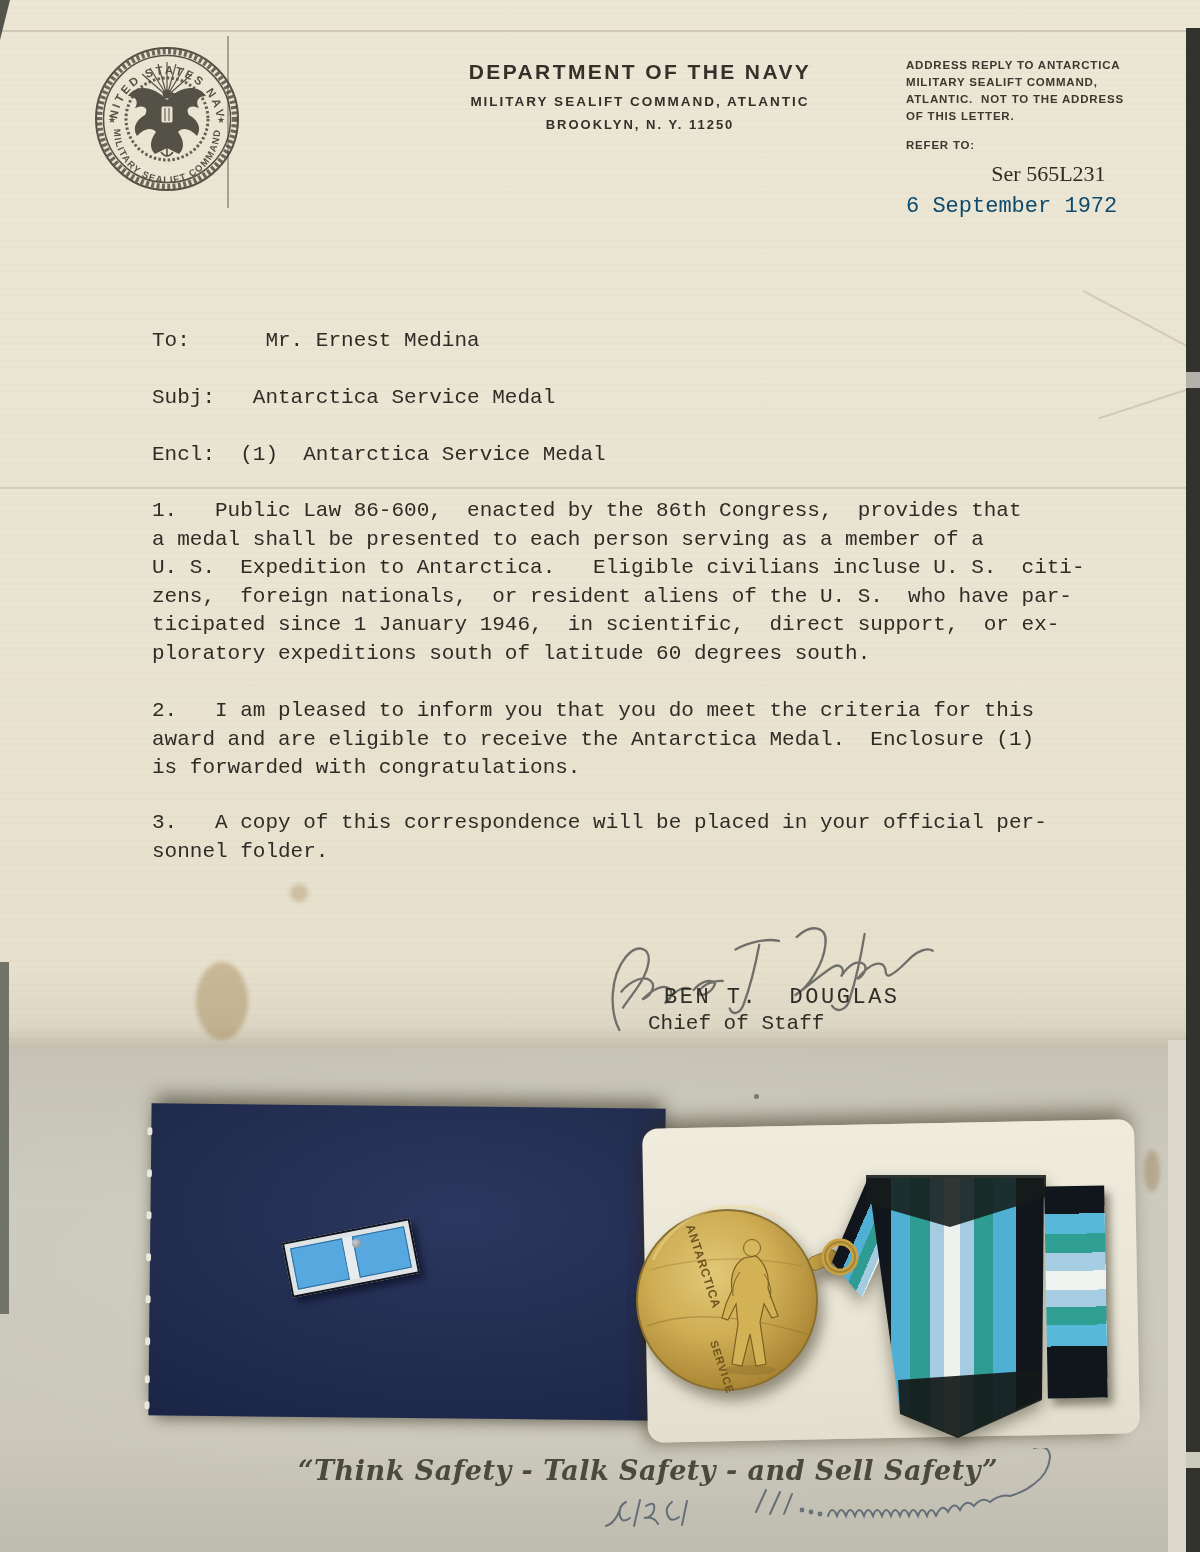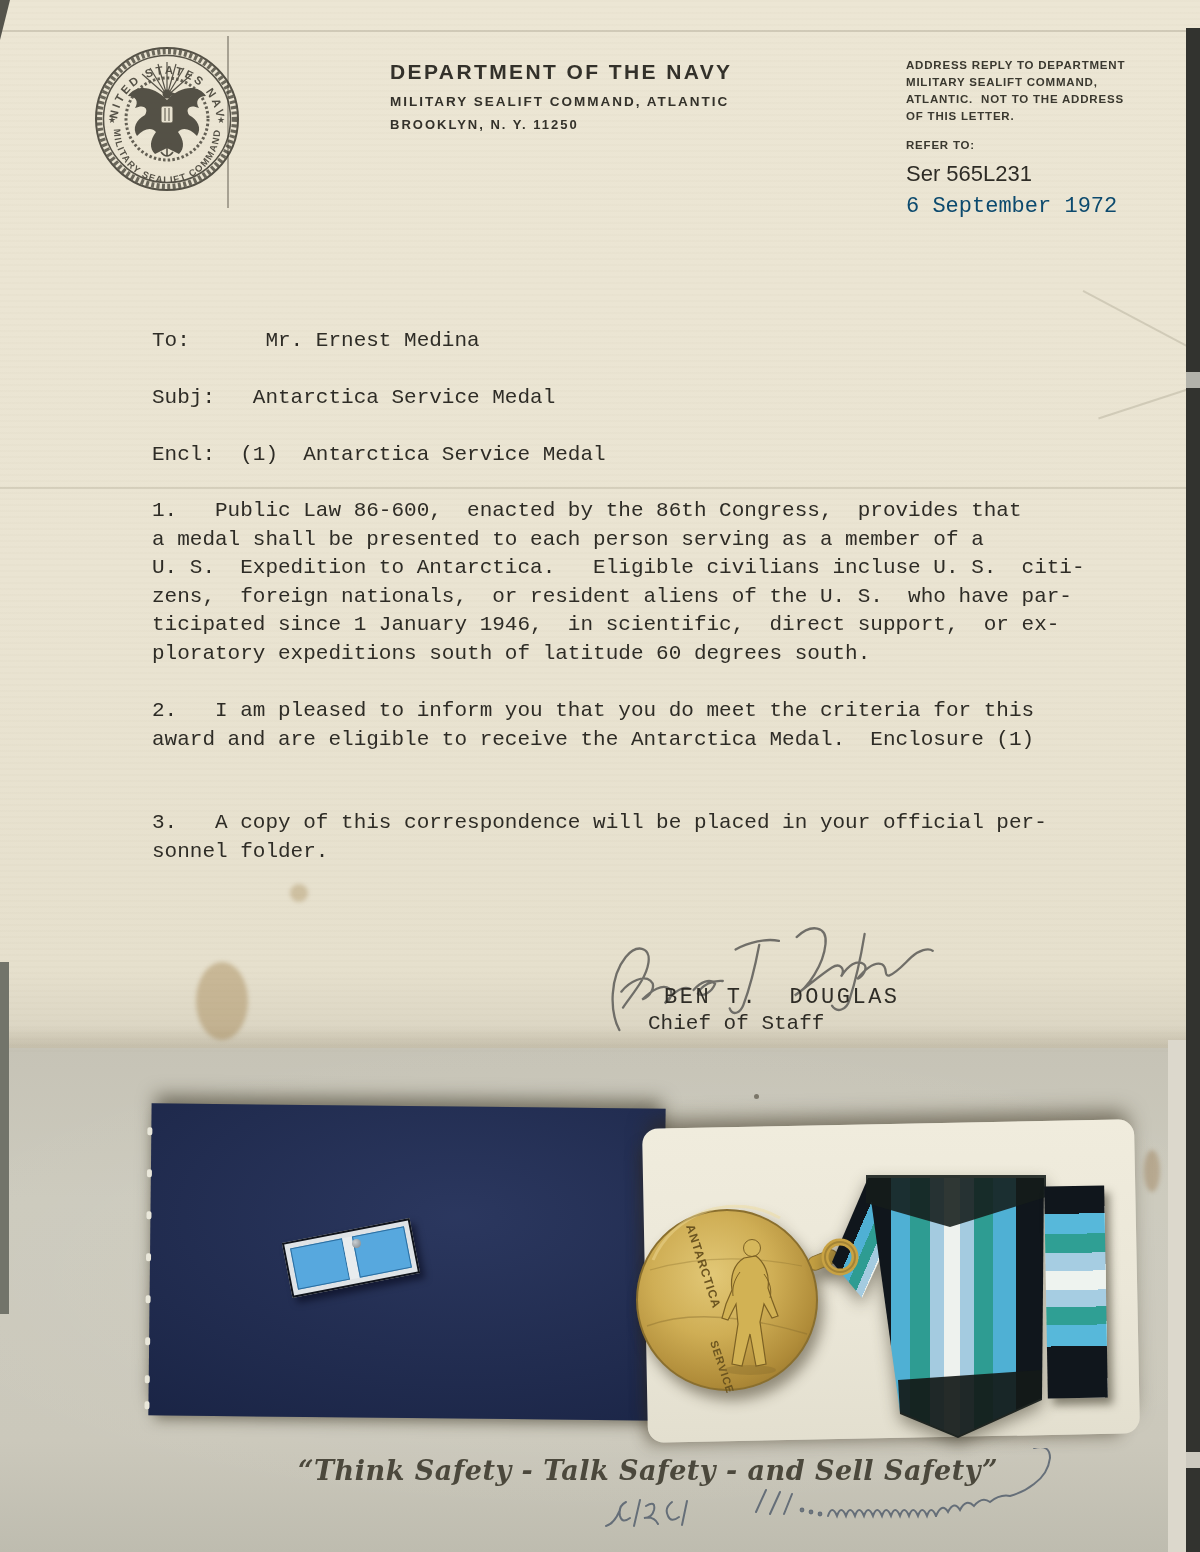--- a/index.html
+++ b/index.html
@@ -32,7 +32,7 @@
   
   .seal{left:92px;top:44px;width:150px;height:150px;opacity:.88;}
   .pencil-mark{left:227px;top:36px;width:2px;height:172px;background:#6f6a5c;opacity:.55;}
-  .lh-center{left:390px;top:60px;width:500px;color:#33312a;}
+  .lh-center{left:390px;top:60px;width:500px;text-align:center;color:#33312a;}
   .lh-dept{font-size:21px;font-weight:bold;letter-spacing:2.4px;}
   .lh-sub1{font-size:13.5px;font-weight:bold;letter-spacing:2px;margin-top:10px;}
   .lh-sub2{font-size:13px;font-weight:bold;letter-spacing:2px;margin-top:9px;}

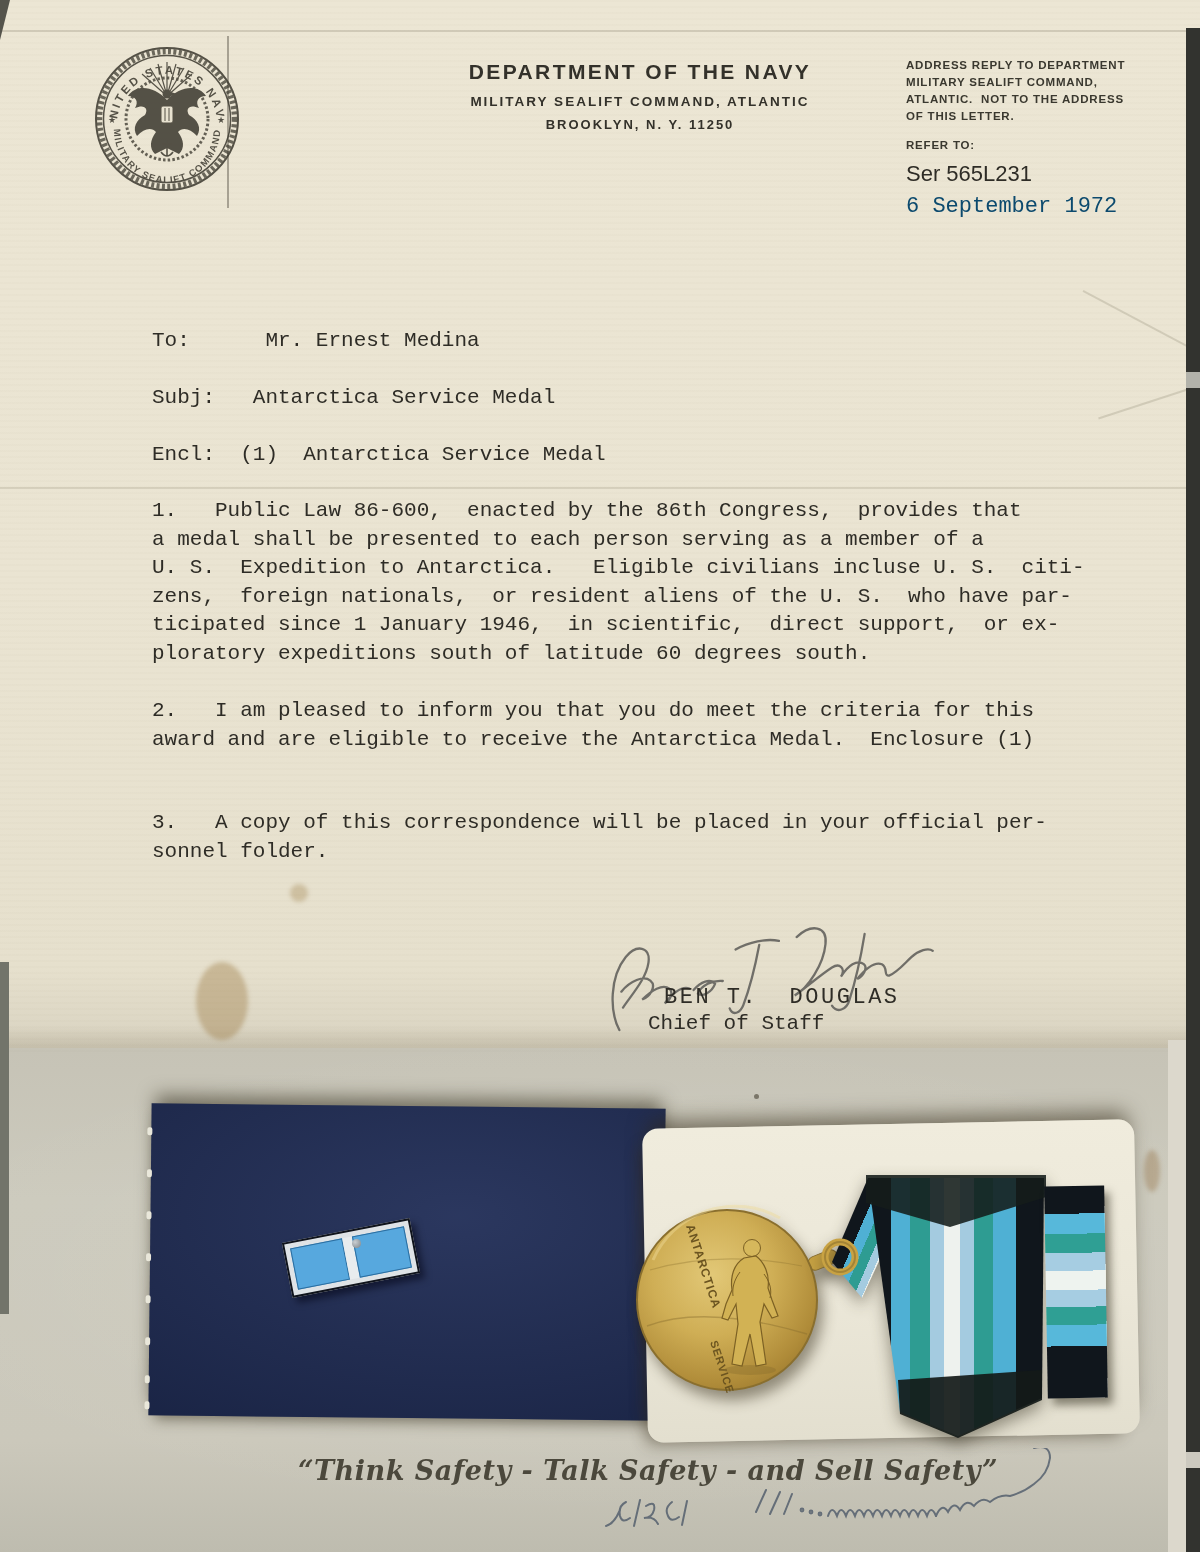--- a/index.html
+++ b/index.html
@@ -154,7 +154,7 @@
     <div class="lh-sub3">BROOKLYN, N. Y. 11250</div>
   </div>
   <div class="abs lh-right">
-    <div class="lh-note">ADDRESS REPLY TO DEPARTMENT</div>
+    <div class="lh-note">ADDRESS REPLY TO ANTARCTICA</div>
     <div class="lh-note">MILITARY SEALIFT COMMAND,</div>
     <div class="lh-note">ATLANTIC.  NOT TO THE ADDRESS</div>
     <div class="lh-note">OF THIS LETTER.</div>

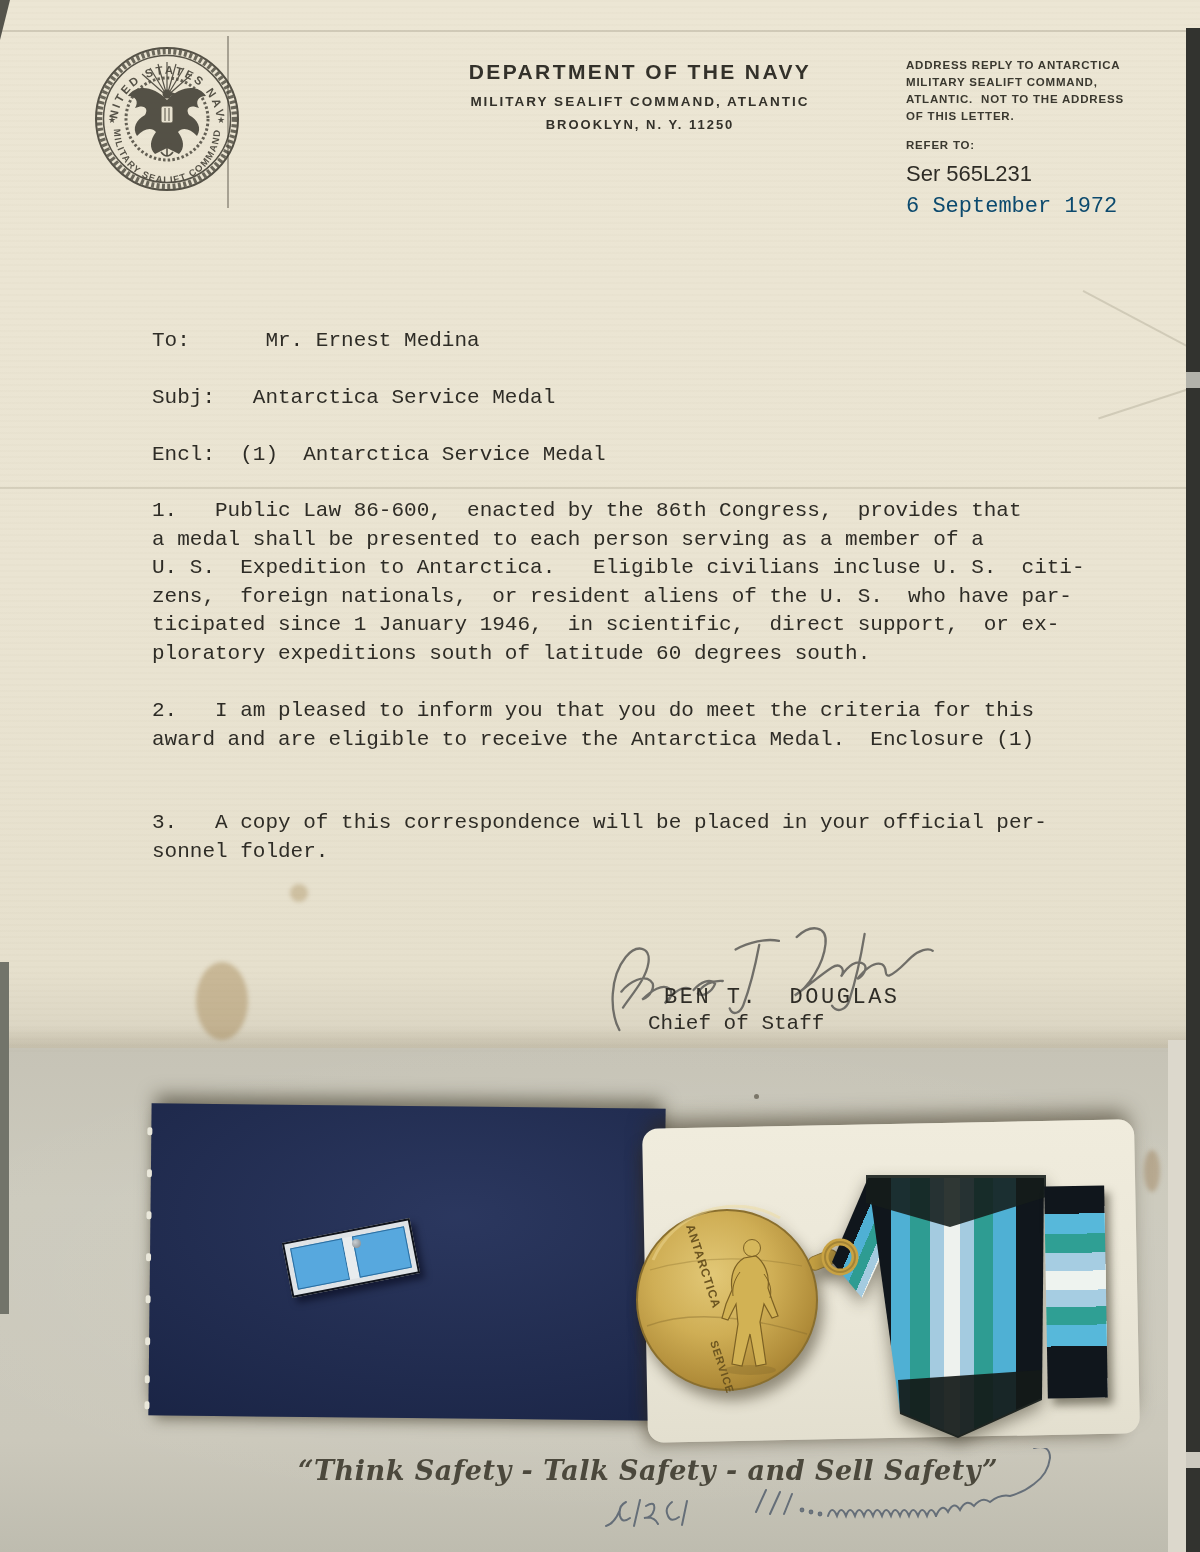--- a/index.html
+++ b/index.html
@@ -40,7 +40,7 @@
   .lh-right{left:906px;top:57px;width:285px;color:#3a382f;}
   .lh-note{font-size:11.5px;font-weight:bold;letter-spacing:.8px;line-height:17px;white-space:pre;}
   .lh-refer{font-size:11.5px;font-weight:bold;letter-spacing:.8px;margin-top:14px;}
-  .lh-ser{font-family:Liberation Sans, sans-serif;font-size:22px;margin-top:10px;color:#2e2c26;}
+  .lh-ser{font-family:Liberation Serif, serif;font-size:22px;margin-top:10px;color:#2e2c26;text-align:center;}
   .lh-date{font-family:"Liberation Mono",monospace;font-size:22px;margin-top:7px;color:#0c4a6e;}
 
   

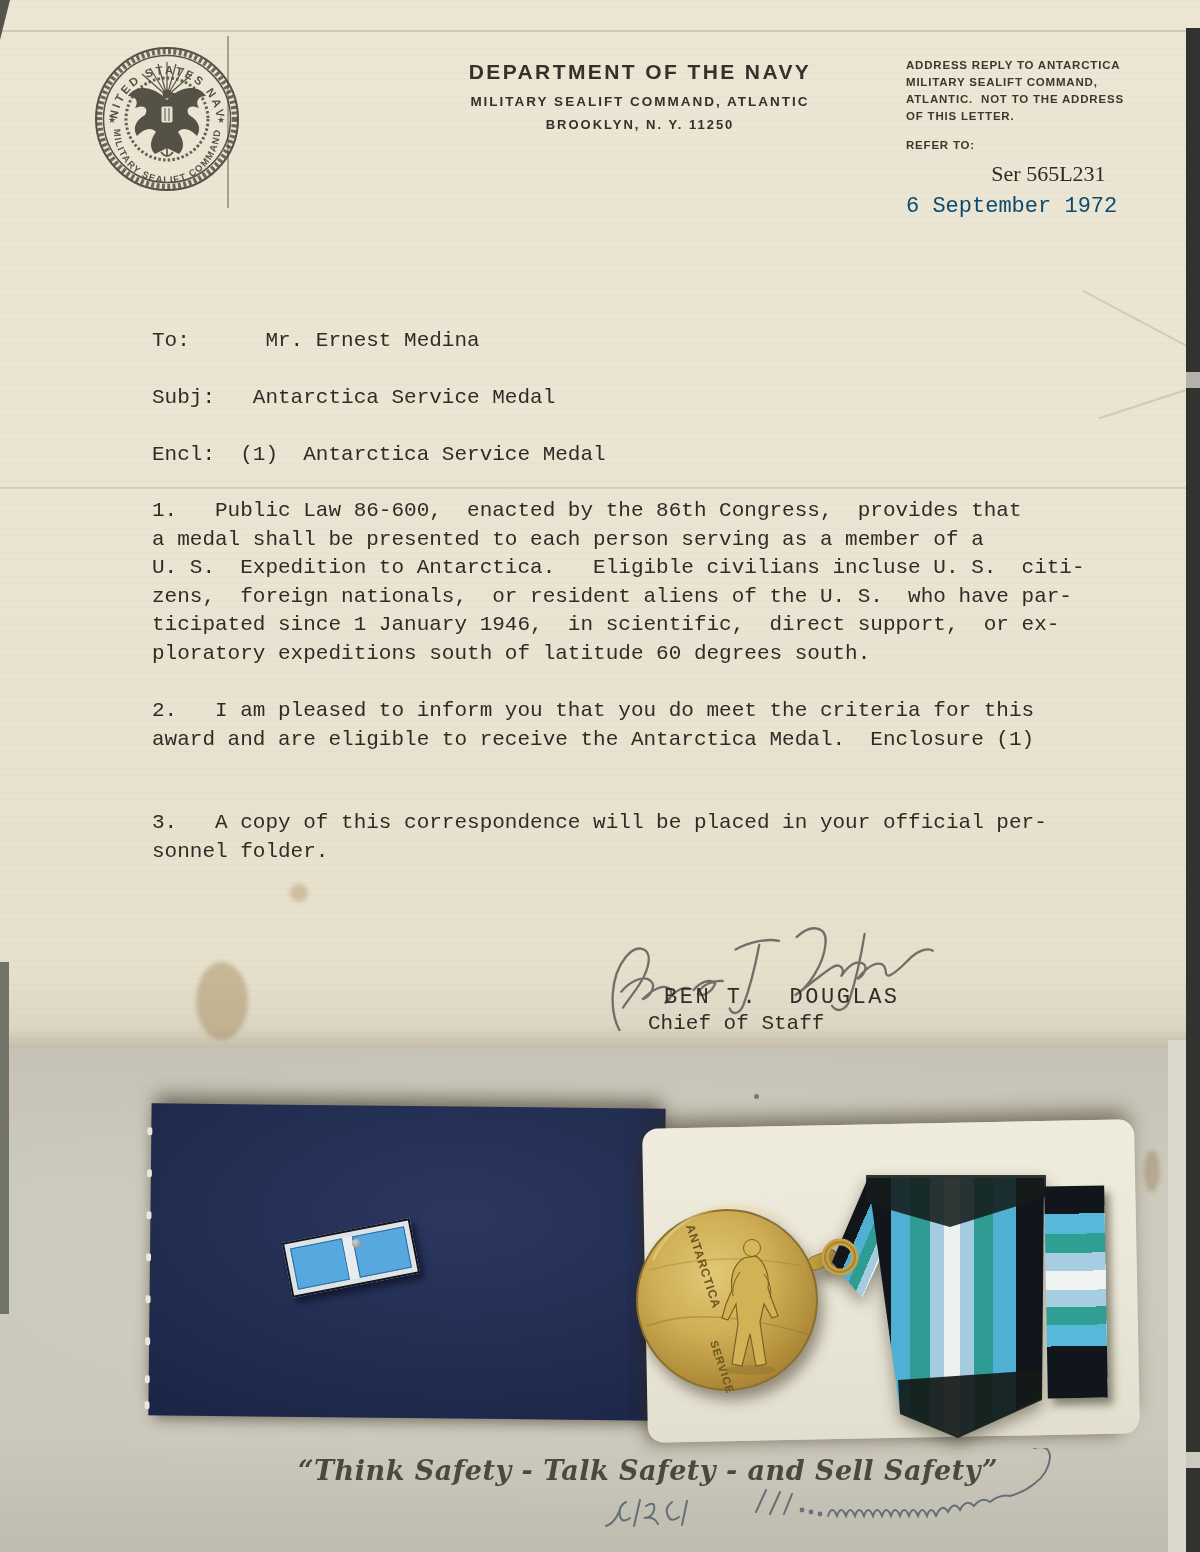--- a/index.html
+++ b/index.html
@@ -178,6 +178,7 @@
   <div class="abs" style="left:152px;top:697px;">
     <div class="typed">2.   I am pleased to inform you that you do meet the criteria for this</div>
     <div class="typed">award and are eligible to receive the Antarctica Medal.  Enclosure (1)</div>
+    <div class="typed">is forwarded with congratulations.</div>
   </div>
   <div class="abs" style="left:152px;top:809px;">
     <div class="typed">3.   A copy of this correspondence will be placed in your official per-</div>

